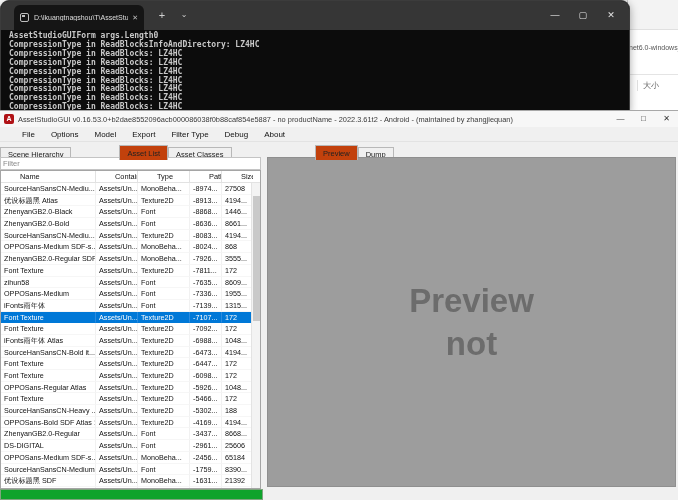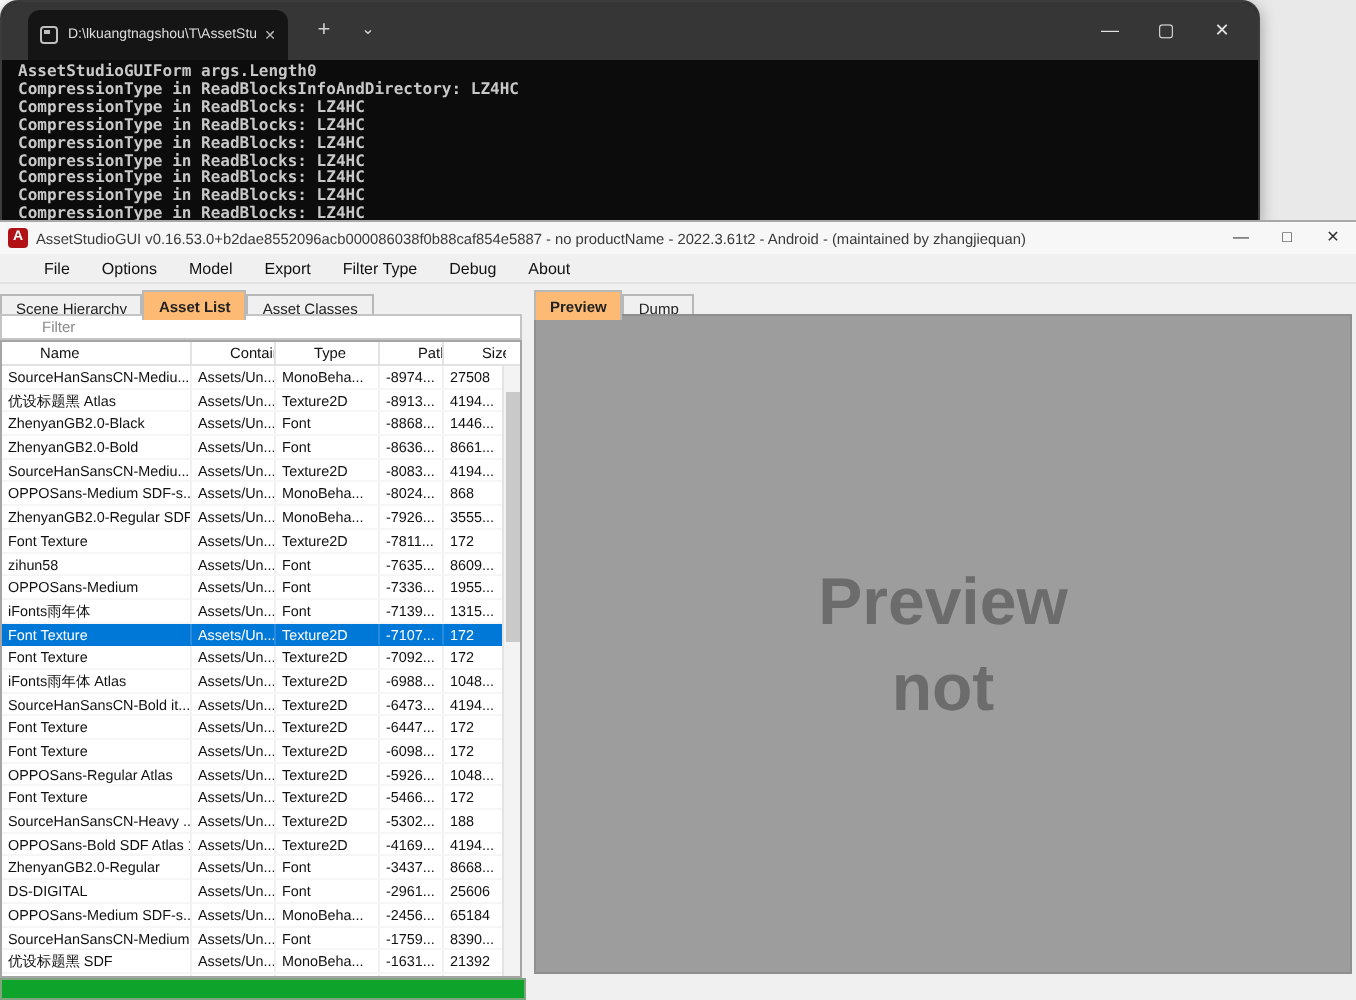--- a/index.html
+++ b/index.html
@@ -74,6 +74,12 @@
 
   <div class="corner-sliver"></div>
 
+  <div class="bg-win">
+    <div class="bg-top"></div>
+    <div class="bg-build">net6.0-windows_v</div>
+    <div class="bg-rule"></div>
+    <div class="bg-col">大小</div>
+  </div>
 
   <div class="terminal">
     <div class="term-bar">

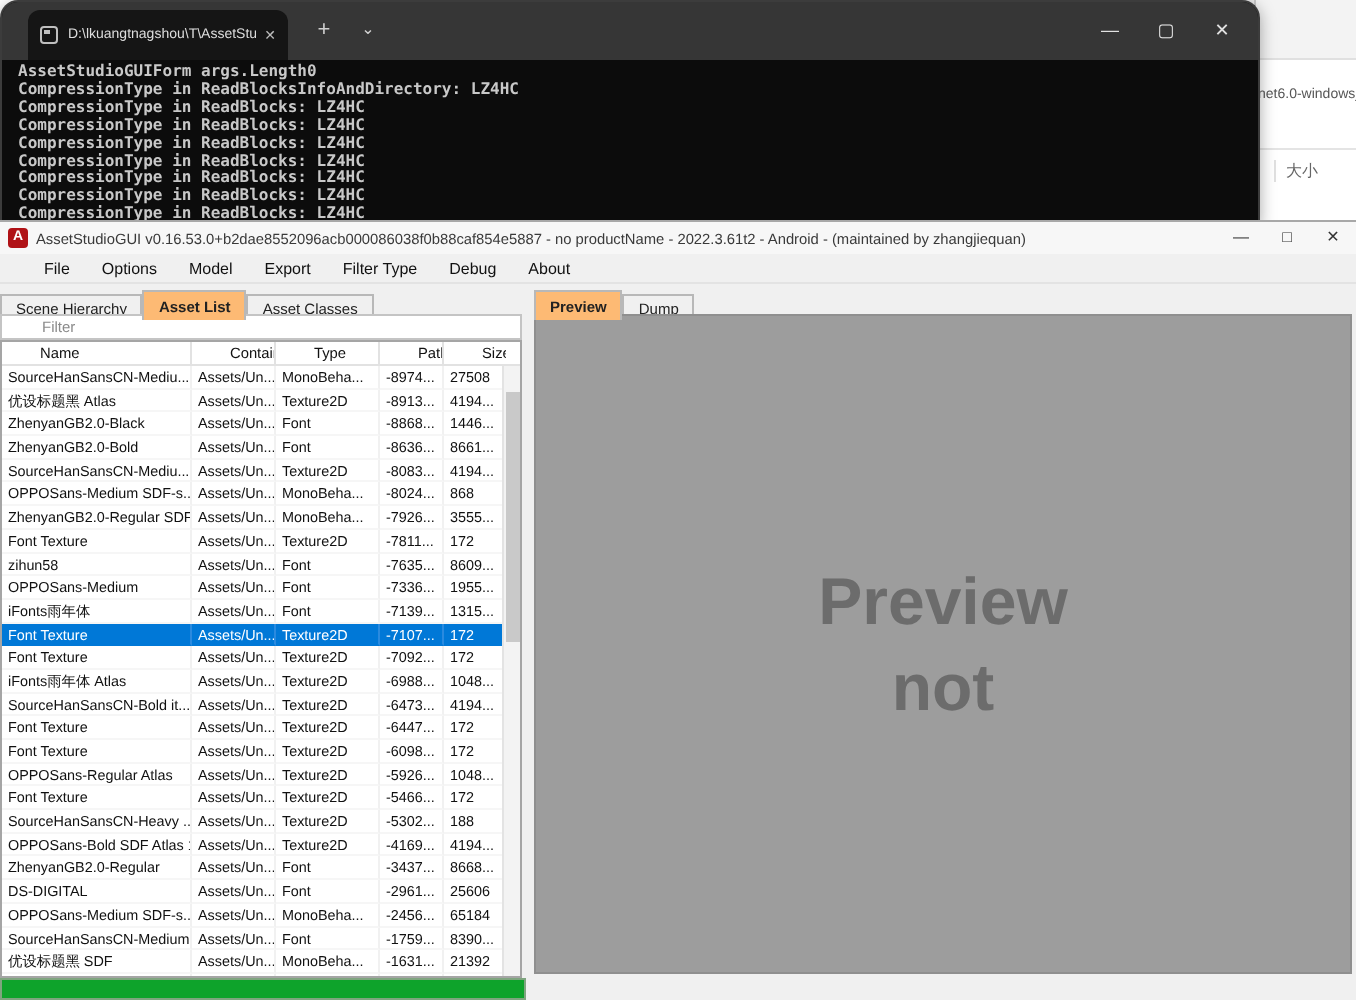--- a/index.html
+++ b/index.html
@@ -46,7 +46,7 @@
   .left-panel { position:absolute; left:0; top:31px; width:263px; bottom:0; }
   .ltabs, .rtabs { position:relative; height:15px; }
   .tab { display:inline-block; font-size:7.5px; color:#222; padding:0 7px; line-height:13px; height:13px; margin-top:2px; background:#f0f0f0; border:1px solid #b8b8b8; border-bottom:none; vertical-align:bottom; }
-  .tab.active { background:#fdba74; height:15px; margin-top:0; line-height:15px; font-weight:bold; position:relative; z-index:2; }
+  .tab.active { background:#c2410c; height:15px; margin-top:0; line-height:15px; font-weight:normal; position:relative; z-index:2;margin-left:48px; }
   .filter-box { position:absolute; top:15px; left:0; width:261px; height:13px; background:#fff; border:1px solid #c4c4c4; font-size:7.5px; color:#222; padding:0 20px; font-family:"Liberation Sans", sans-serif; }
   .filter-box::placeholder { color:#8a8a8a; }
   .grid { position:absolute; top:28px; left:0; width:261px; bottom:11px; background:#fff; border:1px solid #a5a5a5; overflow:hidden; }

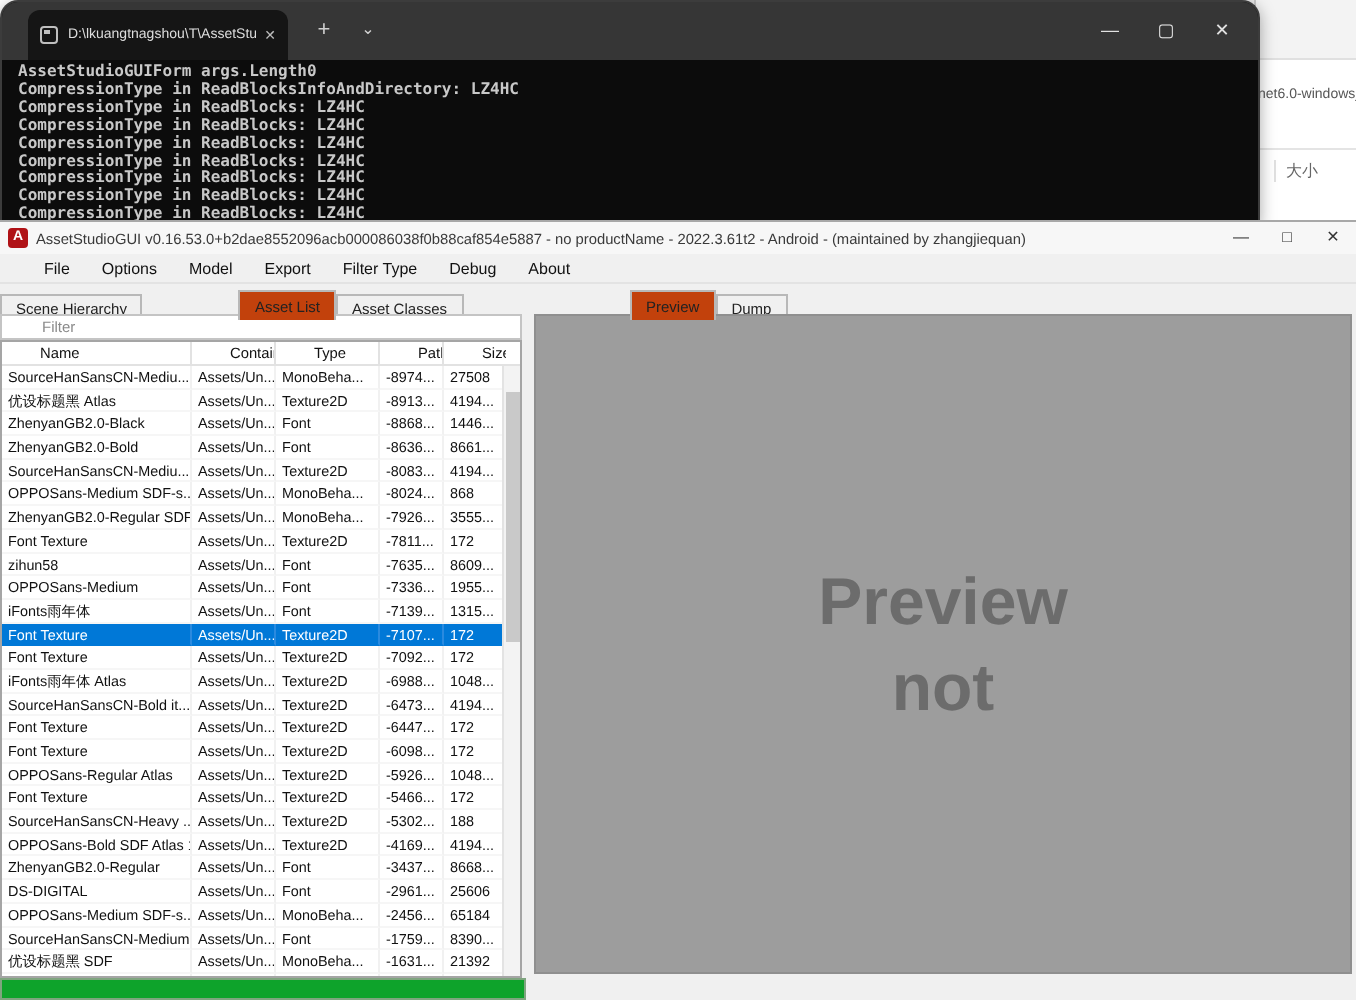--- a/index.html
+++ b/index.html
@@ -47,7 +47,7 @@
   .ltabs, .rtabs { position:relative; height:15px; }
   .tab { display:inline-block; font-size:7.5px; color:#222; padding:0 7px; line-height:13px; height:13px; margin-top:2px; background:#f0f0f0; border:1px solid #b8b8b8; border-bottom:none; vertical-align:bottom; }
   .tab.active { background:#c2410c; height:15px; margin-top:0; line-height:15px; font-weight:normal; position:relative; z-index:2;margin-left:48px; }
-  .filter-box { position:absolute; top:15px; left:0; width:261px; height:13px; background:#fff; border:1px solid #c4c4c4; font-size:7.5px; color:#222; padding:0 20px; font-family:"Liberation Sans", sans-serif; }
+  .filter-box { position:absolute; top:15px; left:0; width:261px; height:13px; background:#fff; border:1px solid #c4c4c4; font-size:7.5px; color:#222; padding:0 2px; font-family:"Liberation Sans", sans-serif; }
   .filter-box::placeholder { color:#8a8a8a; }
   .grid { position:absolute; top:28px; left:0; width:261px; bottom:11px; background:#fff; border:1px solid #a5a5a5; overflow:hidden; }
   .ghead { display:flex; height:12px; border-bottom:1px solid #e2e2e2; background:#fff; position:relative; z-index:2; }

